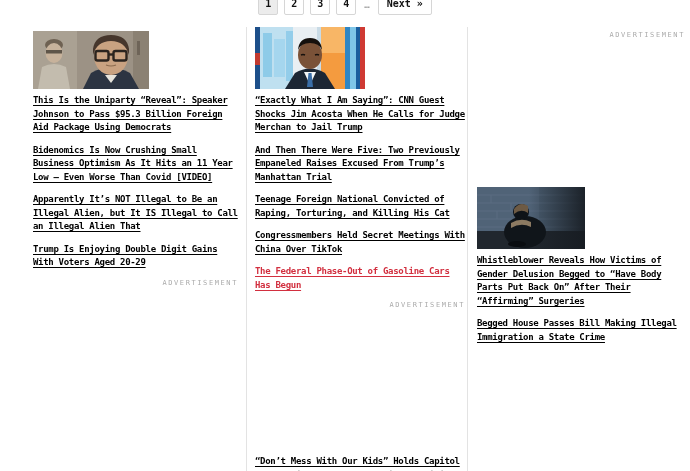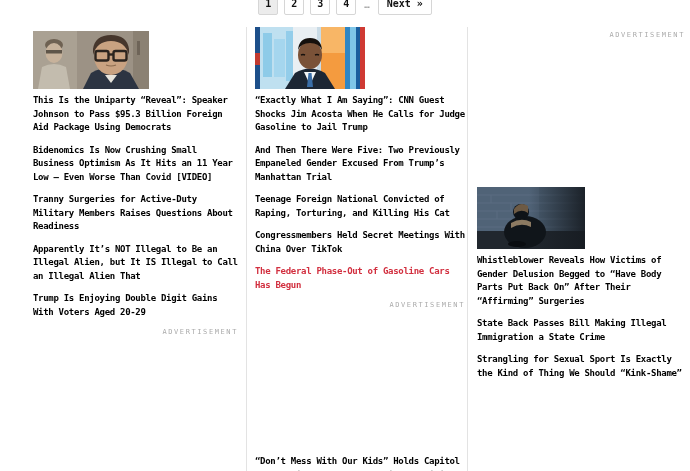--- a/index.html
+++ b/index.html
@@ -42,6 +42,7 @@
     font: bold 9px/13.5px "DejaVu Sans Mono", monospace;
     letter-spacing: -0.3px;
     color: #000;
+    text-decoration: underline;
     text-underline-offset: 2px;
     margin: 0 0 9px 0;
     cursor: pointer;

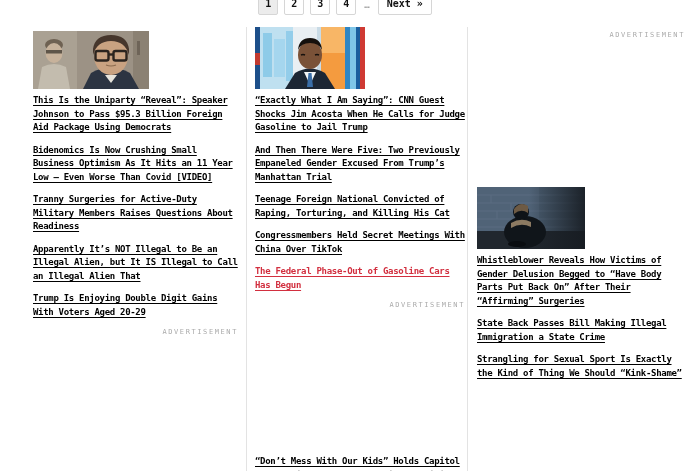--- a/index.html
+++ b/index.html
@@ -133,7 +133,7 @@
         <path d="M50,28 Q48,27 46,28 M64,28 Q62,27 60,28" stroke="#15100d" stroke-width="1.4" fill="none"></path>
       </svg>
     </span>
-    <a class="hl">“Exactly What I Am Saying”: CNN Guest Shocks Jim Acosta When He Calls for Judge Gasoline to Jail Trump</a>
+    <a class="hl">“Exactly What I Am Saying”: CNN Guest Shocks Jim Acosta When He Calls for Judge Merchan to Jail Trump</a>
     <a class="hl">And Then There Were Five: Two Previously Empaneled Gender Excused From Trump’s Manhattan Trial</a>
     <a class="hl">Teenage Foreign National Convicted of Raping, Torturing, and Killing His Cat</a>
     <a class="hl">Congressmembers Held Secret Meetings With China Over TikTok</a>

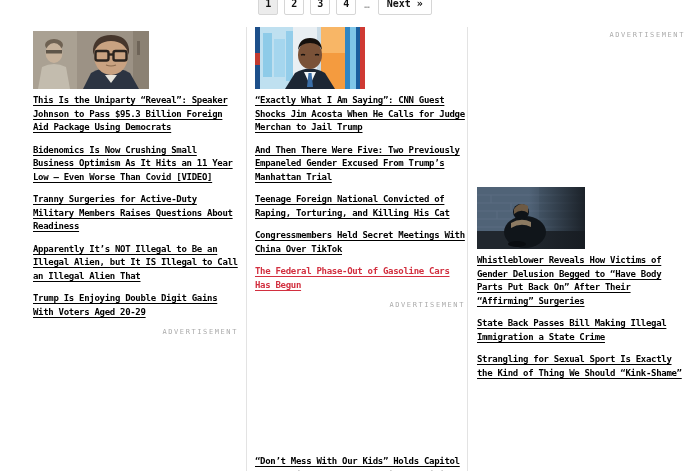--- a/index.html
+++ b/index.html
@@ -134,7 +134,7 @@
       </svg>
     </span>
     <a class="hl">“Exactly What I Am Saying”: CNN Guest Shocks Jim Acosta When He Calls for Judge Merchan to Jail Trump</a>
-    <a class="hl">And Then There Were Five: Two Previously Empaneled Gender Excused From Trump’s Manhattan Trial</a>
+    <a class="hl">And Then There Were Five: Two Previously Empaneled Raises Excused From Trump’s Manhattan Trial</a>
     <a class="hl">Teenage Foreign National Convicted of Raping, Torturing, and Killing His Cat</a>
     <a class="hl">Congressmembers Held Secret Meetings With China Over TikTok</a>
     <a class="hl" style="color: rgb(210, 47, 63);">The Federal Phase-Out of Gasoline Cars Has Begun</a>

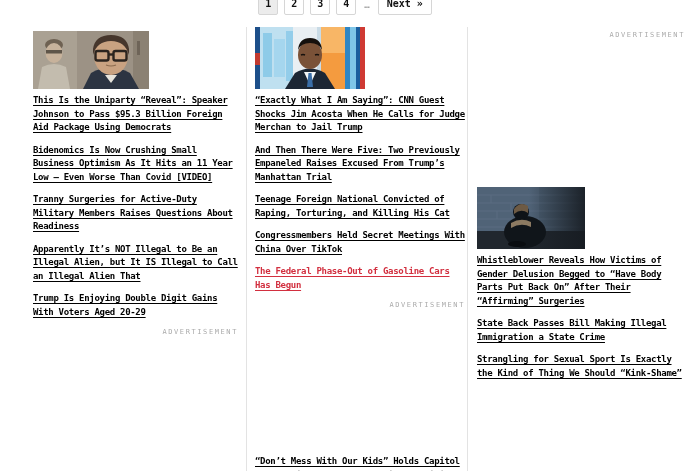--- a/index.html
+++ b/index.html
@@ -99,7 +99,6 @@
     </span>
     <a class="hl">This Is the Uniparty “Reveal”: Speaker Johnson to Pass $95.3 Billion Foreign Aid Package Using Democrats</a>
     <a class="hl">Bidenomics Is Now Crushing Small Business Optimism As It Hits an 11 Year Low – Even Worse Than Covid [VIDEO]</a>
-    <a class="hl">Tranny Surgeries for Active-Duty Military Members Raises Questions About Readiness</a>
     <a class="hl">Apparently It’s NOT Illegal to Be an Illegal Alien, but It IS Illegal to Call an Illegal Alien That</a>
     <a class="hl">Trump Is Enjoying Double Digit Gains With Voters Aged 20-29</a>
     <div class="ad-label">ADVERTISEMENT</div>

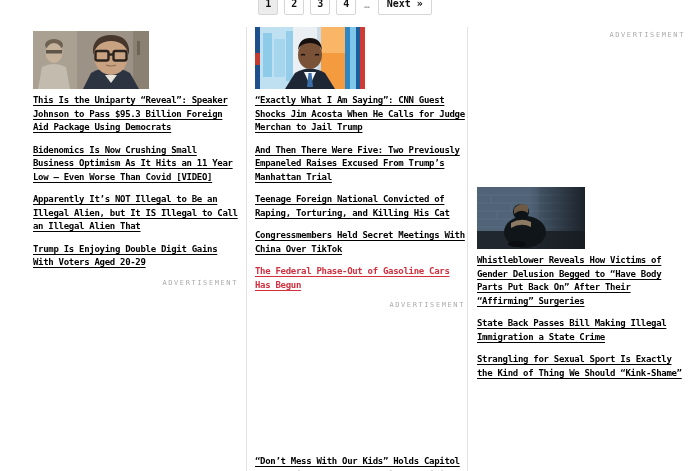--- a/index.html
+++ b/index.html
@@ -178,7 +178,7 @@
       </svg>
     </span>
     <a class="hl">Whistleblower Reveals How Victims of Gender Delusion Begged to “Have Body Parts Put Back On” After Their “Affirming” Surgeries</a>
-    <a class="hl">State Back Passes Bill Making Illegal Immigration a State Crime</a>
+    <a class="hl">Begged House Passes Bill Making Illegal Immigration a State Crime</a>
     <a class="hl">Strangling for Sexual Sport Is Exactly the Kind of Thing We Should “Kink-Shame”</a>
   </div>
 

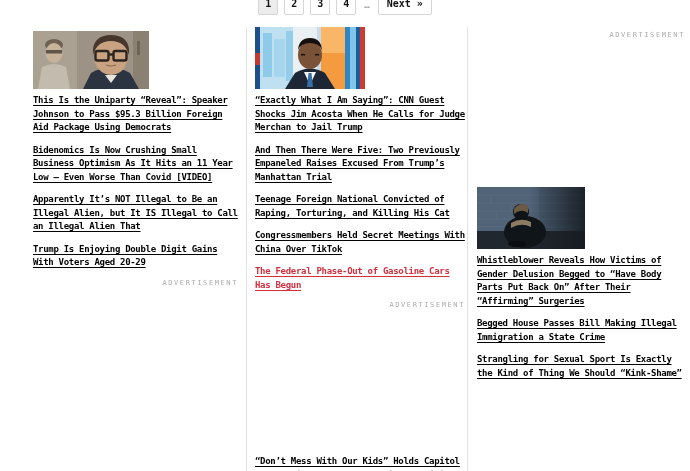--- a/index.html
+++ b/index.html
@@ -179,7 +179,6 @@
     </span>
     <a class="hl">Whistleblower Reveals How Victims of Gender Delusion Begged to “Have Body Parts Put Back On” After Their “Affirming” Surgeries</a>
     <a class="hl">Begged House Passes Bill Making Illegal Immigration a State Crime</a>
-    <a class="hl">Strangling for Sexual Sport Is Exactly the Kind of Thing We Should “Kink-Shame”</a>
   </div>
 
 </div>

